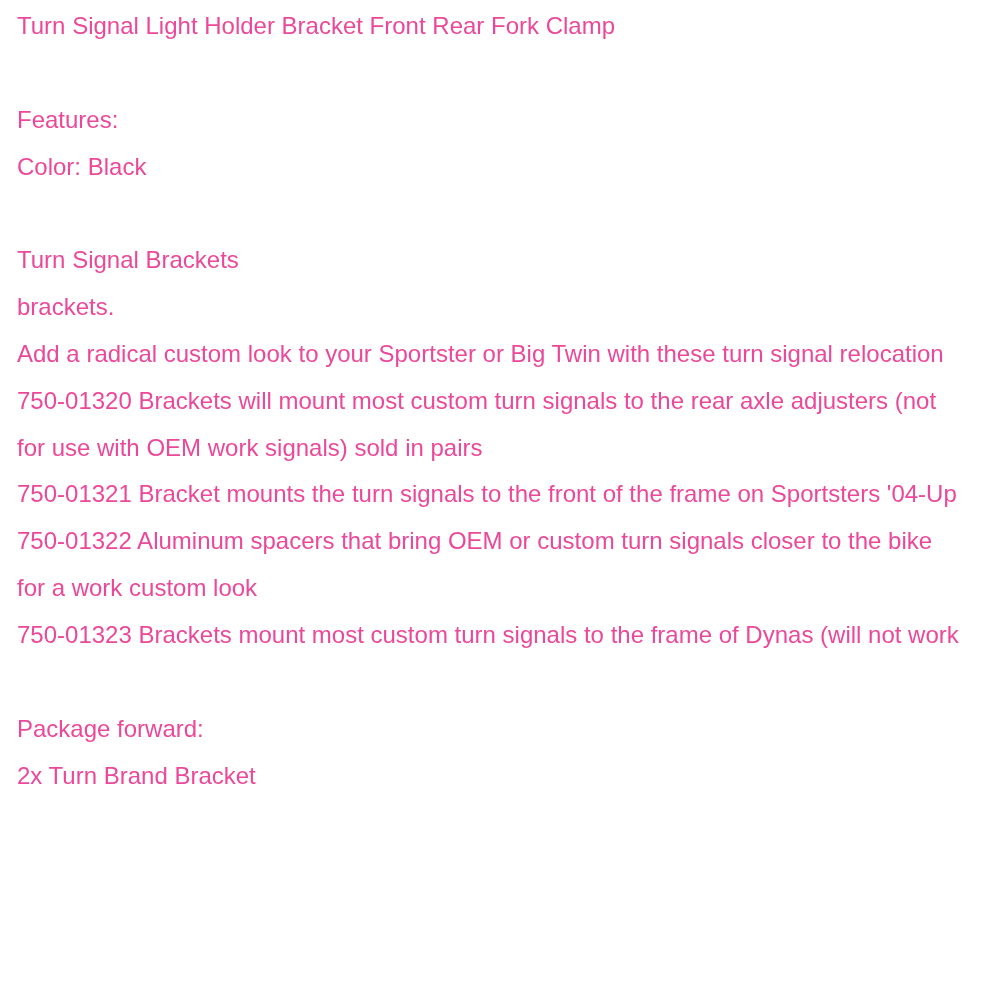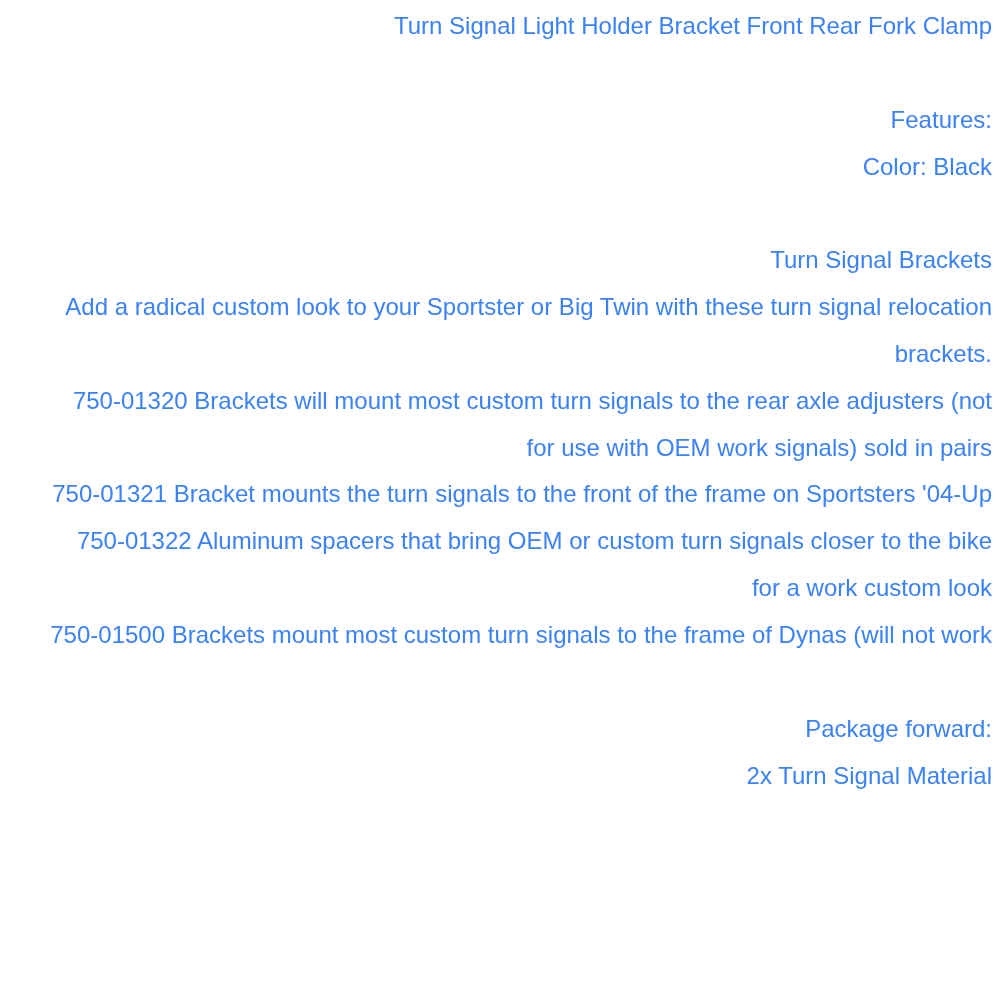--- a/index.html
+++ b/index.html
@@ -32,7 +32,7 @@
 </head>
 <body style="background: rgb(255, 255, 255);">
 
-<div class="doc" style="color: #3b82f6; text-align: right;">
+<div class="doc" style="color: #ec4899;">
 
   <div class="line">Turn Signal Light Holder Bracket Front Rear Fork Clamp</div>
 

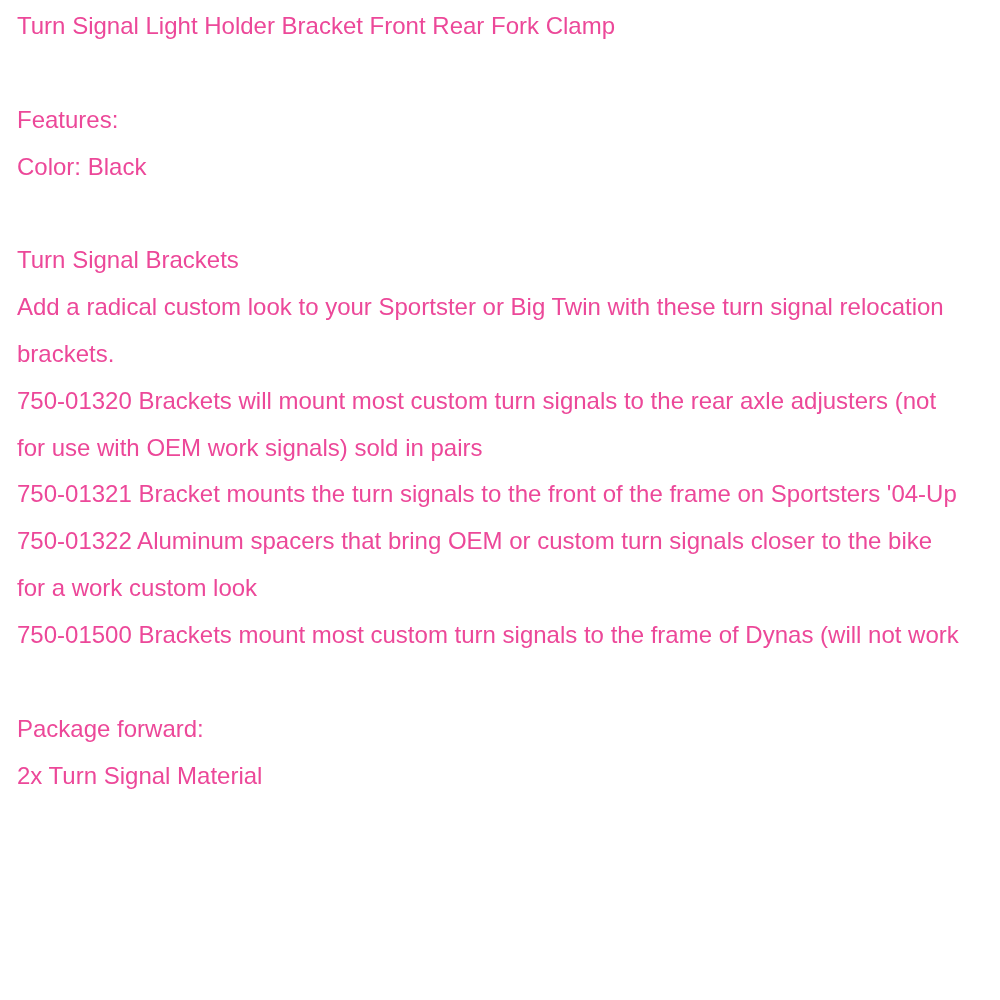--- a/index.html
+++ b/index.html
@@ -47,8 +47,8 @@
 
   <section>
     <div class="line">Turn Signal Brackets</div>
+    <div class="line">brackets.</div>
     <div class="line">Add a radical custom look to your Sportster or Big Twin with these turn signal relocation</div>
-    <div class="line">brackets.</div>
     <div class="line">750-01320 Brackets will mount most custom turn signals to the rear axle adjusters (not</div>
     <div class="line">for use with OEM work signals) sold in pairs</div>
     <div class="line">750-01321 Bracket mounts the turn signals to the front of the frame on Sportsters '04-Up</div>

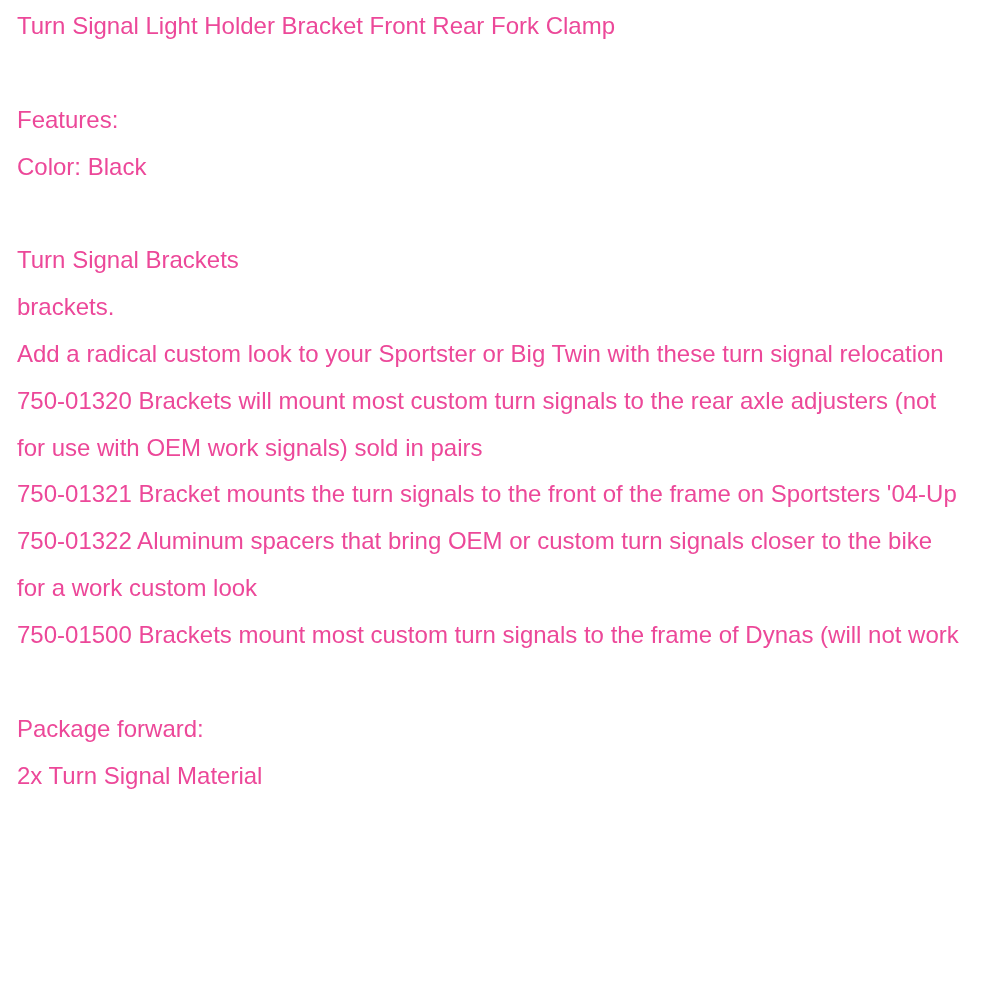--- a/index.html
+++ b/index.html
@@ -54,7 +54,7 @@
     <div class="line">750-01321 Bracket mounts the turn signals to the front of the frame on Sportsters '04-Up</div>
     <div class="line">750-01322 Aluminum spacers that bring OEM or custom turn signals closer to the bike</div>
     <div class="line">for a work custom look</div>
-    <div class="line">750-01500 Brackets mount most custom turn signals to the frame of Dynas (will not work</div>
+    <div class="line">750-01323 Brackets mount most custom turn signals to the frame of Dynas (will not work</div>
   </section>
 
   <div class="line"></div>

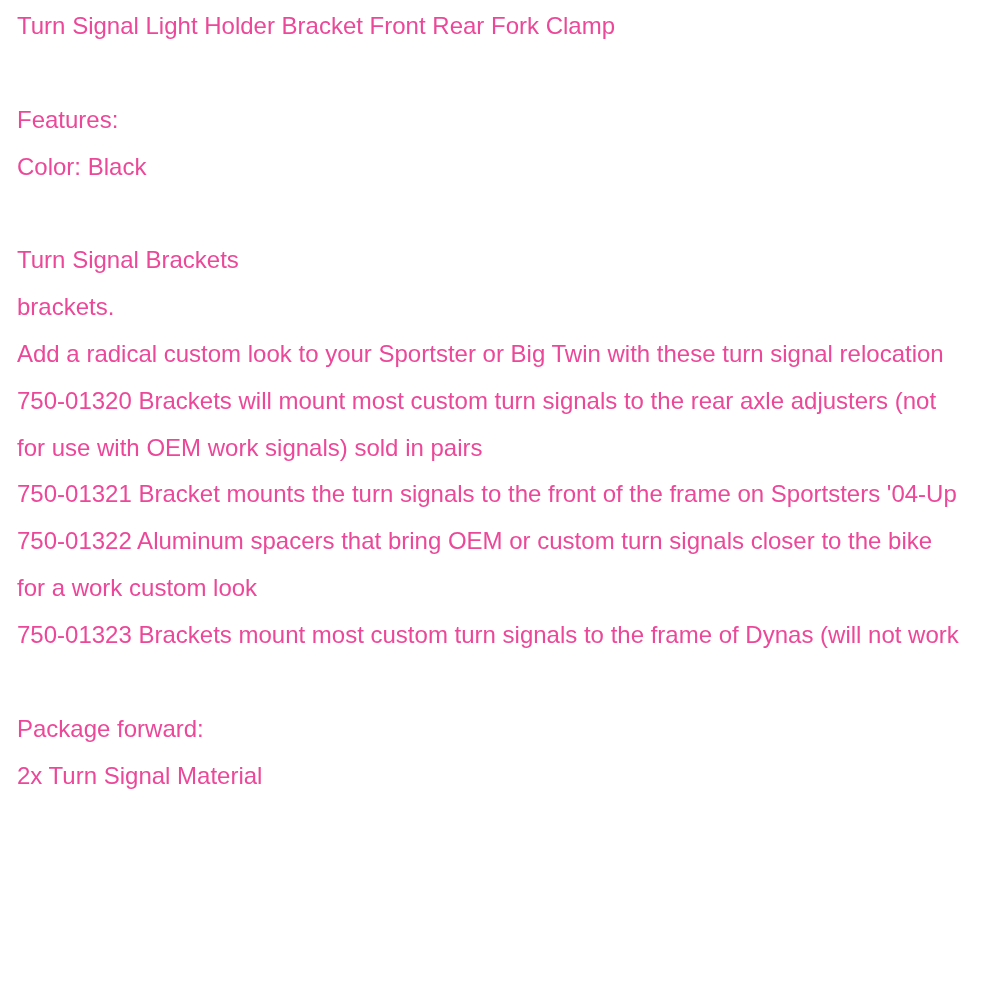--- a/index.html
+++ b/index.html
@@ -61,7 +61,7 @@
 
   <section>
     <div class="line">Package forward:</div>
-    <div class="line">2x Turn Signal Material</div>
+    <div class="line">2x Turn Brand Bracket</div>
   </section>
 
 </div>

